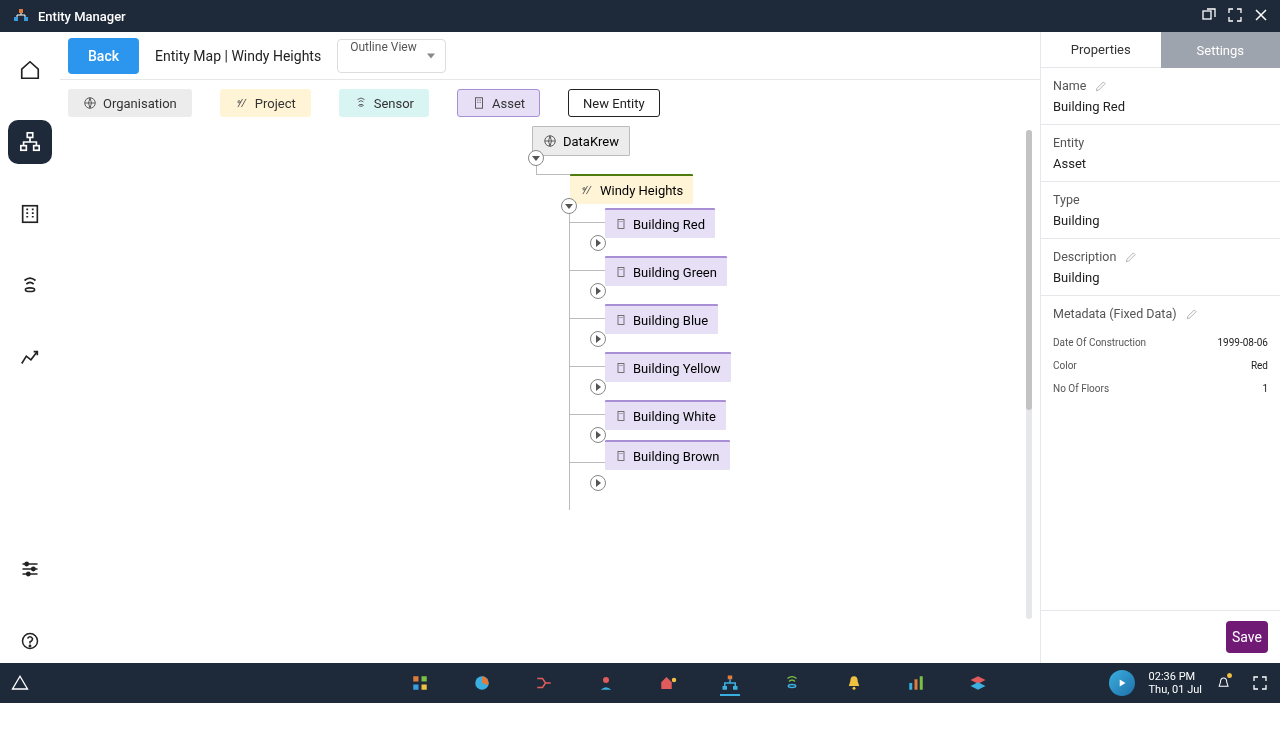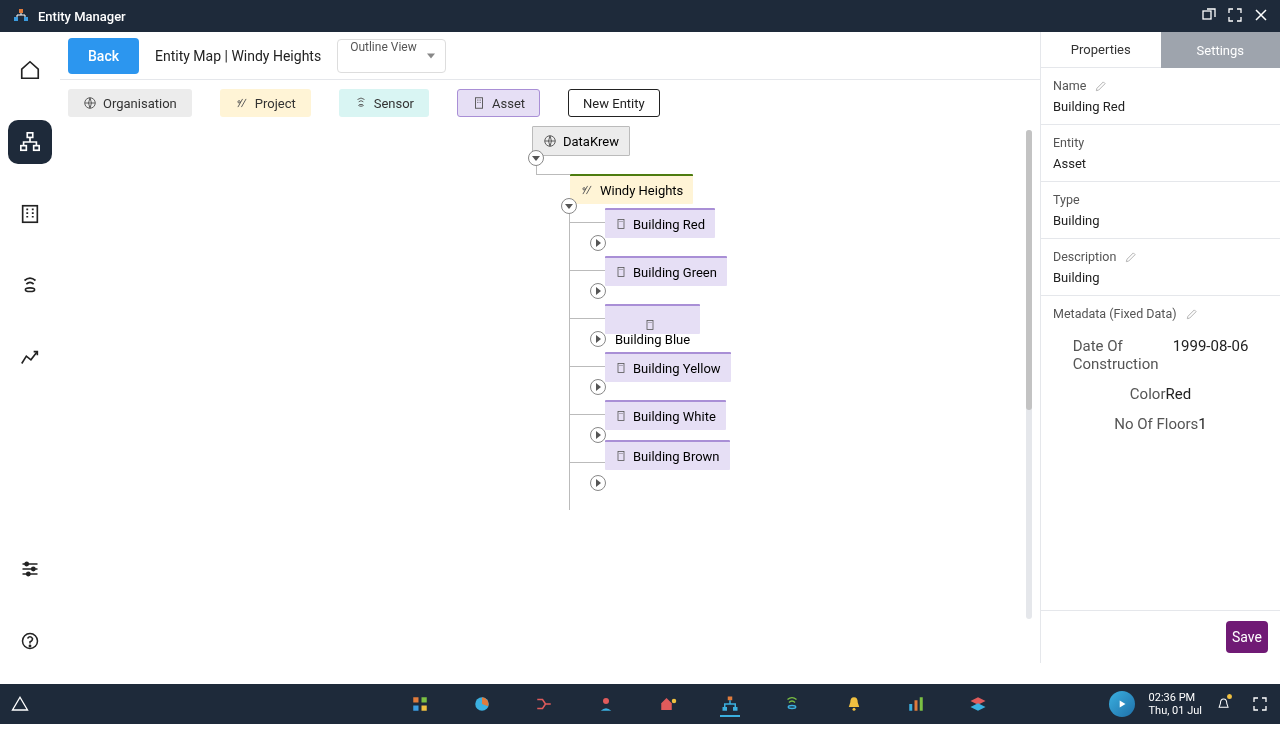--- a/index.html
+++ b/index.html
@@ -241,7 +241,7 @@
       </div>
       <div class="exp" style="left:530px; top:163px;"></div>
 
-      <div class="node asset" style="left:545px; top:184px;flex-direction:column;">
+      <div class="node asset" style="left:545px; top:184px;">
         <svg width="12" height="14" viewBox="0 0 24 24" fill="none" stroke="#555" stroke-width="1.6">
             <rect x="6" y="3" width="12" height="18"></rect>
             <path d="M9 7h2M13 7h2"></path>

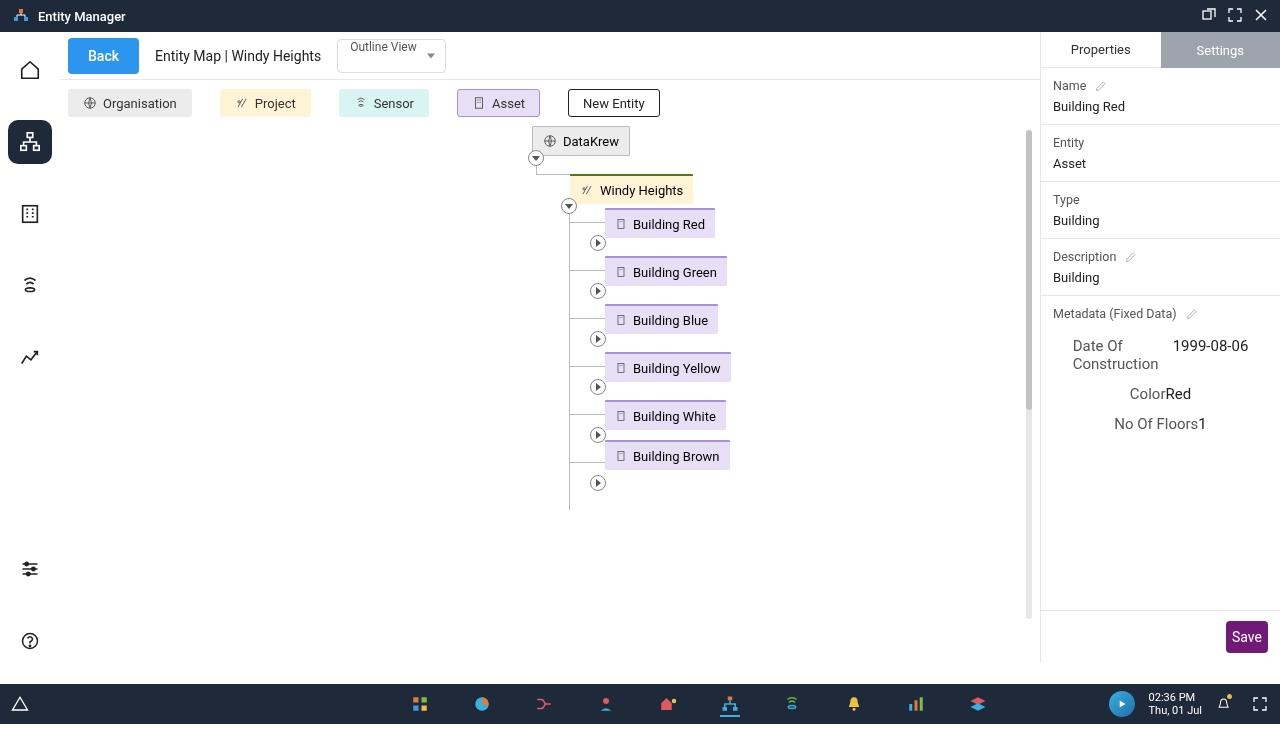--- a/index.html
+++ b/index.html
@@ -58,7 +58,7 @@
 .section { padding: 10px 12px; border-bottom:1px solid #e5e7eb;}
 .label-row { display:flex; align-items:center; gap:8px; font-size:12.5px; color:#555; margin-bottom:6px;}
 .value-row { font-size:13px; color:#222;}
-.metarow { display:flex; justify-content:center; font-size:15px; padding: 6px 12px;}
+.metarow { display:flex; justify-content:space-between; font-size:10px; padding: 6px 12px;}
 .metarow .k { color:#555; max-width:100px;}
 .metarow .v { color:#222;}
 .save-row { padding:10px 12px; border-top:1px solid #e5e7eb; display:flex; justify-content:flex-end;}

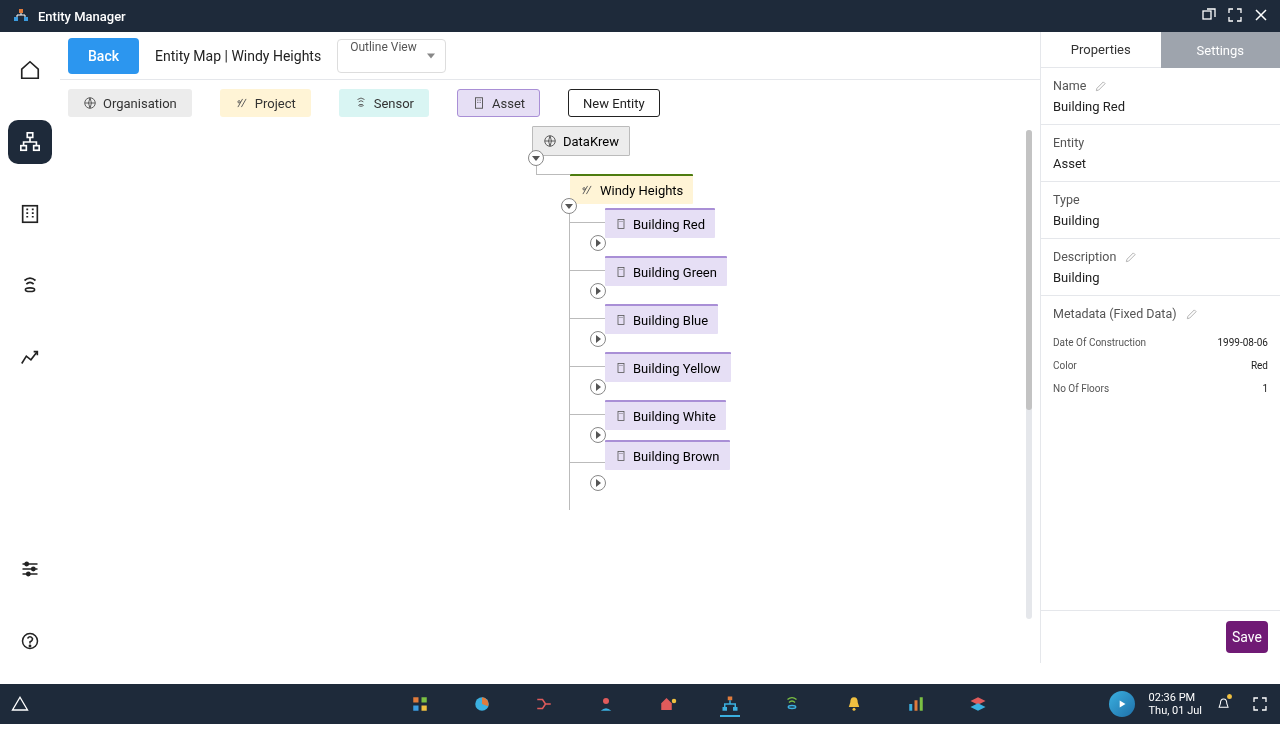--- a/index.html
+++ b/index.html
@@ -64,7 +64,7 @@
 .save-row { padding:10px 12px; border-top:1px solid #e5e7eb; display:flex; justify-content:flex-end;}
 .save-btn { background:#701a75; color:#fff; border:none; padding: 8px 6px; border-radius:4px; font-size:14px; cursor:pointer;}
 
-.taskbar { height:40px; background:#1e2a3a; display:flex; align-items:center; padding:0 10px; color:#fff;margin-top:21px; }
+.taskbar { height:40px; background:#1e2a3a; display:flex; align-items:center; padding:0 10px; color:#fff; }
 .task-left { width: 280px; display:flex; align-items:center;}
 .task-center { flex:1; display:flex; align-items:center; justify-content:center; gap:42px;}
 .task-right { display:flex; align-items:center; gap:14px;}

